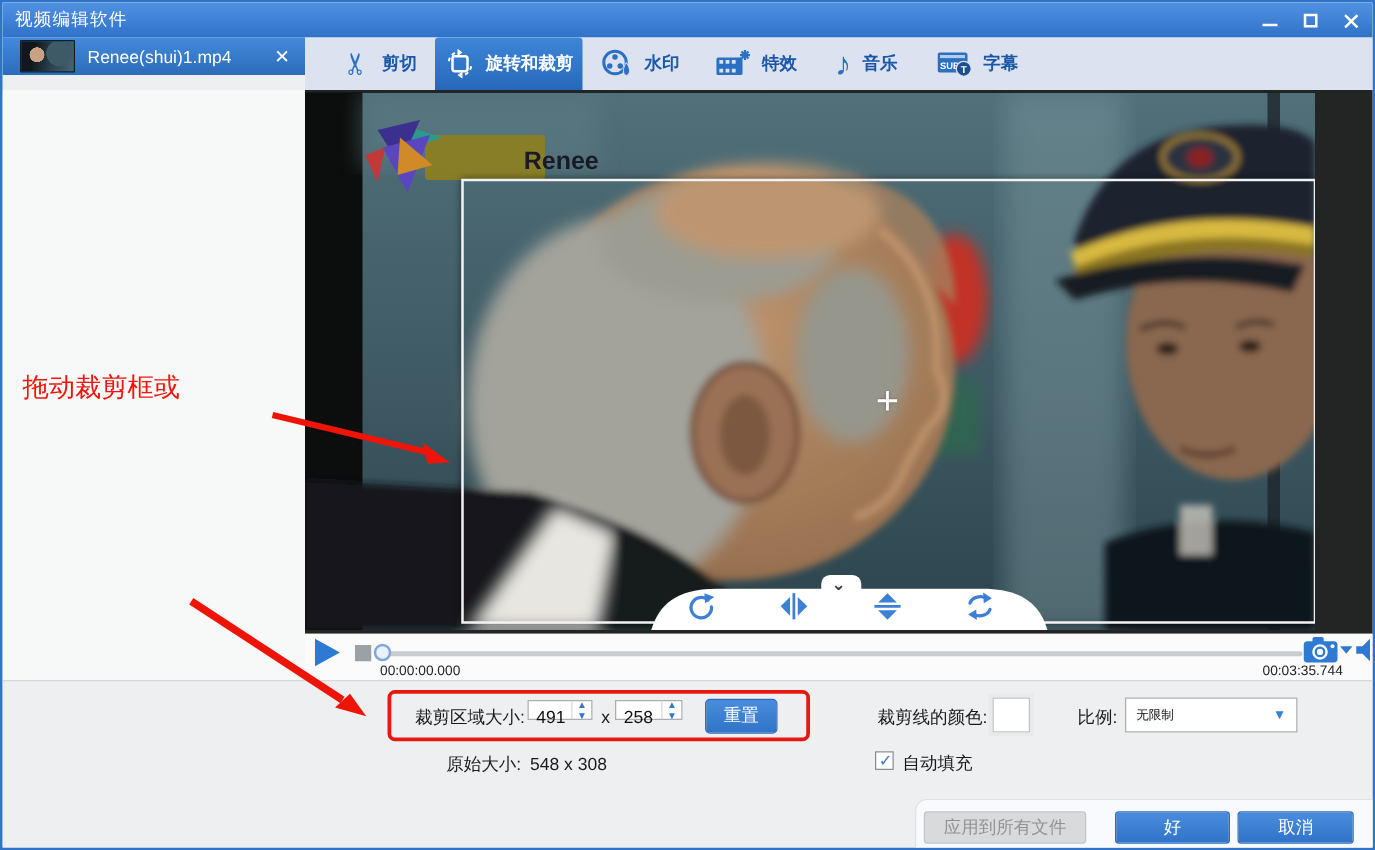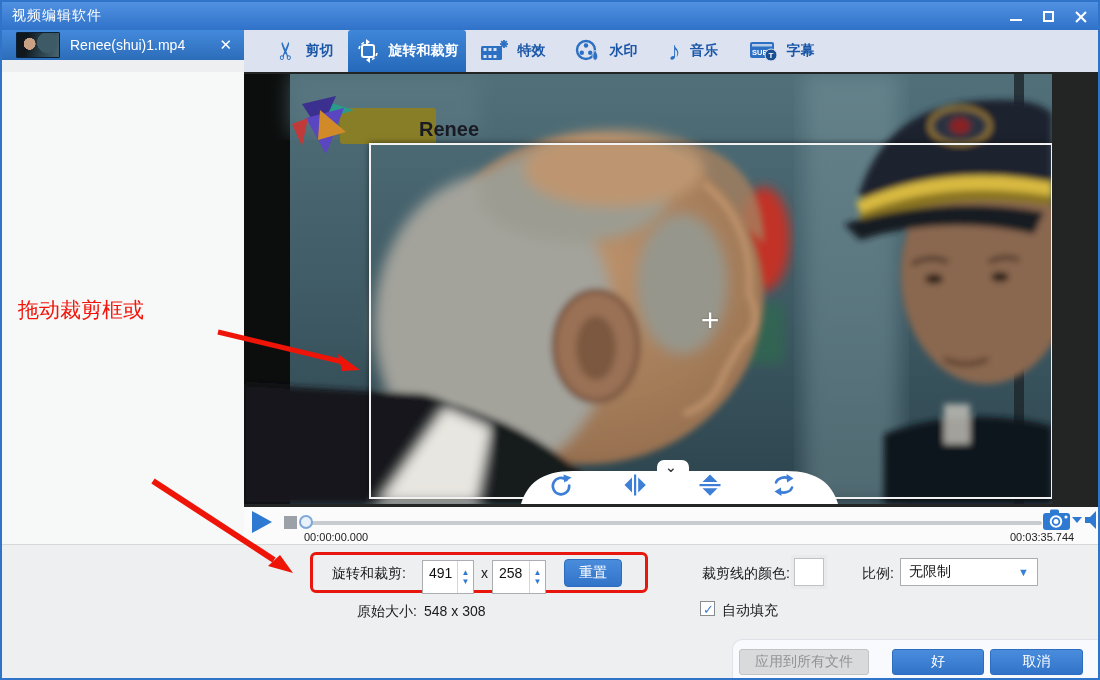--- a/index.html
+++ b/index.html
@@ -149,6 +149,18 @@
       </span>
       <span class="tb-label">旋转和裁剪</span>
     </div>
+    <div class="tb-tab" style="width:92px">
+      <span class="tb-ico">
+        <svg width="26" height="24" viewBox="0 0 26 24">
+          <circle cx="11" cy="11" r="9" fill="none" stroke="#2b70c2" stroke-width="2.4"></circle>
+          <circle cx="11" cy="6.5" r="2.2" fill="#2b70c2"></circle>
+            <circle cx="6.8" cy="13.8" r="2.2" fill="#2b70c2"></circle>
+            <circle cx="15.2" cy="13.8" r="2.2" fill="#2b70c2"></circle>
+          <path d="M20,11 C17,16 17,20 20,21.5 C23.6,20 23.6,16 20,11 Z" fill="#2b70c2" stroke="#dce2f0" stroke-width="0.8"></path>
+        </svg>
+      </span>
+      <span class="tb-label">水印</span>
+    </div>
     <div class="tb-tab" style="width:94px">
       <span class="tb-ico">
         <svg width="28" height="24" viewBox="0 0 28 24">
@@ -168,18 +180,6 @@
         </svg>
       </span>
       <span class="tb-label">特效</span>
-    </div>
-    <div class="tb-tab" style="width:92px">
-      <span class="tb-ico">
-        <svg width="26" height="24" viewBox="0 0 26 24">
-          <circle cx="11" cy="11" r="9" fill="none" stroke="#2b70c2" stroke-width="2.4"></circle>
-          <circle cx="11" cy="6.5" r="2.2" fill="#2b70c2"></circle>
-            <circle cx="6.8" cy="13.8" r="2.2" fill="#2b70c2"></circle>
-            <circle cx="15.2" cy="13.8" r="2.2" fill="#2b70c2"></circle>
-          <path d="M20,11 C17,16 17,20 20,21.5 C23.6,20 23.6,16 20,11 Z" fill="#2b70c2" stroke="#dce2f0" stroke-width="0.8"></path>
-        </svg>
-      </span>
-      <span class="tb-label">水印</span>
     </div>
     <div class="tb-tab" style="width:82px">
       <span class="tb-ico ico-glyph" style="font-size:26px">♪</span>

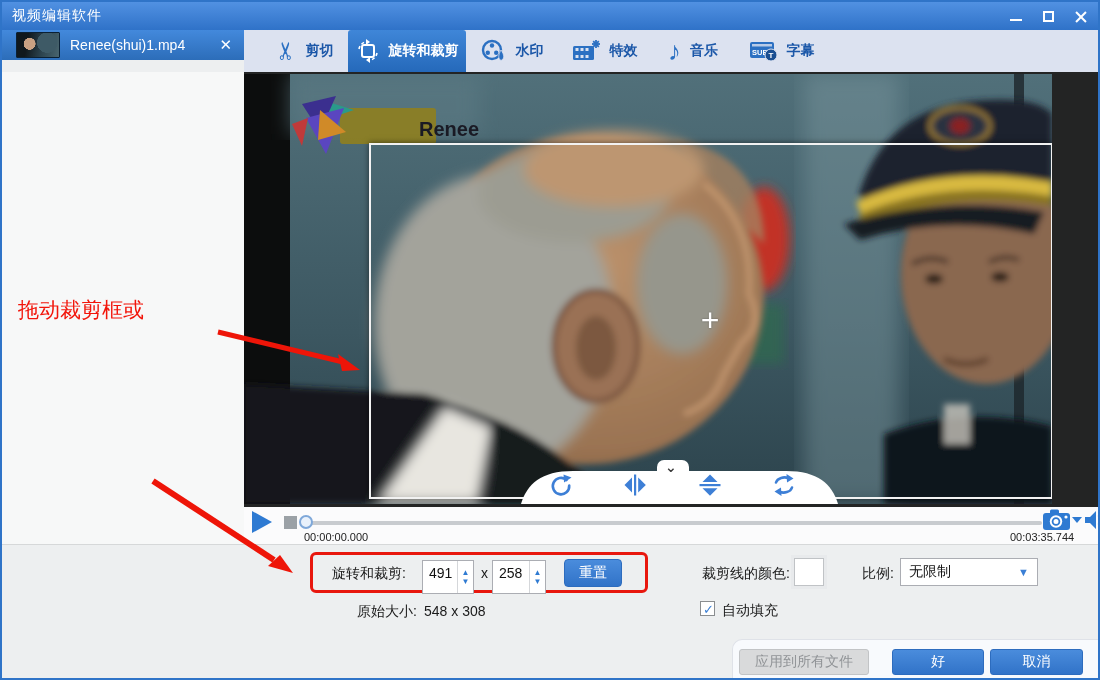--- a/index.html
+++ b/index.html
@@ -342,7 +342,7 @@
     <div id="footer-light"></div>
     <div id="redbox"></div>
 
-    <span class="plabel" style="left:330px; top:20px;">旋转和裁剪:</span>
+    <span class="plabel" style="left:330px; top:20px;">裁剪区域大小:</span>
     <div class="spinbox" style="left:420px; width:52px;">
       <span class="spin-val">491</span>
       <span class="spin-arrows">

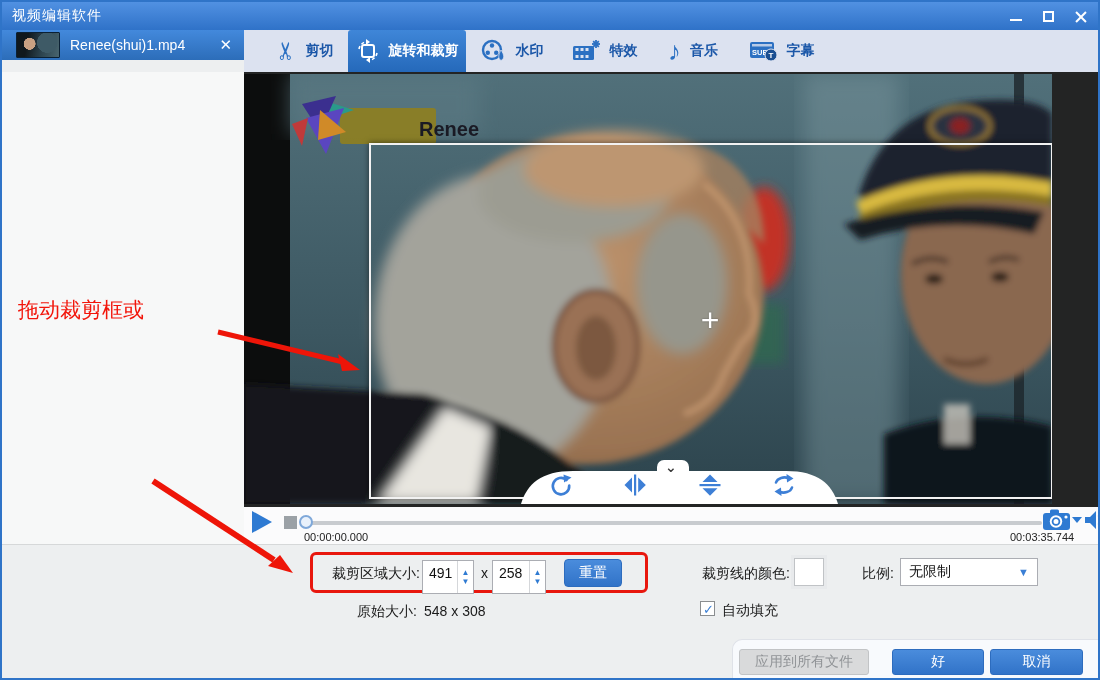--- a/index.html
+++ b/index.html
@@ -82,7 +82,7 @@
     border-top:1px solid #dfe2e8; border-left:1px solid #dfe2e8; border-radius:10px 0 0 0; }
   #redbox { position:absolute; left:308px; top:7px; width:338px; height:41px; border:3px solid #e8170e; border-radius:6px; }
   .plabel { position:absolute; font-size:14px; color:#1a1a1a; white-space:nowrap; }
-  .spinbox { position:absolute; top:15px; height:34px; background:#fff; border:1px solid #abadb3; display:flex; cursor:text; }
+  .spinbox { position:absolute; top:15px; height:16px; background:#fff; border:1px solid #abadb3; display:flex; cursor:text; }
   .spin-val { flex:1; font-size:14px; color:#111; padding:4px 0 0 6px; }
   .spin-arrows { width:16px; border-left:1px solid #d5d7da; display:flex; flex-direction:column; align-items:center; justify-content:center; }
   .spin-arrows span { font-size:8px; line-height:9px; color:#2e7ad2; cursor:pointer; }

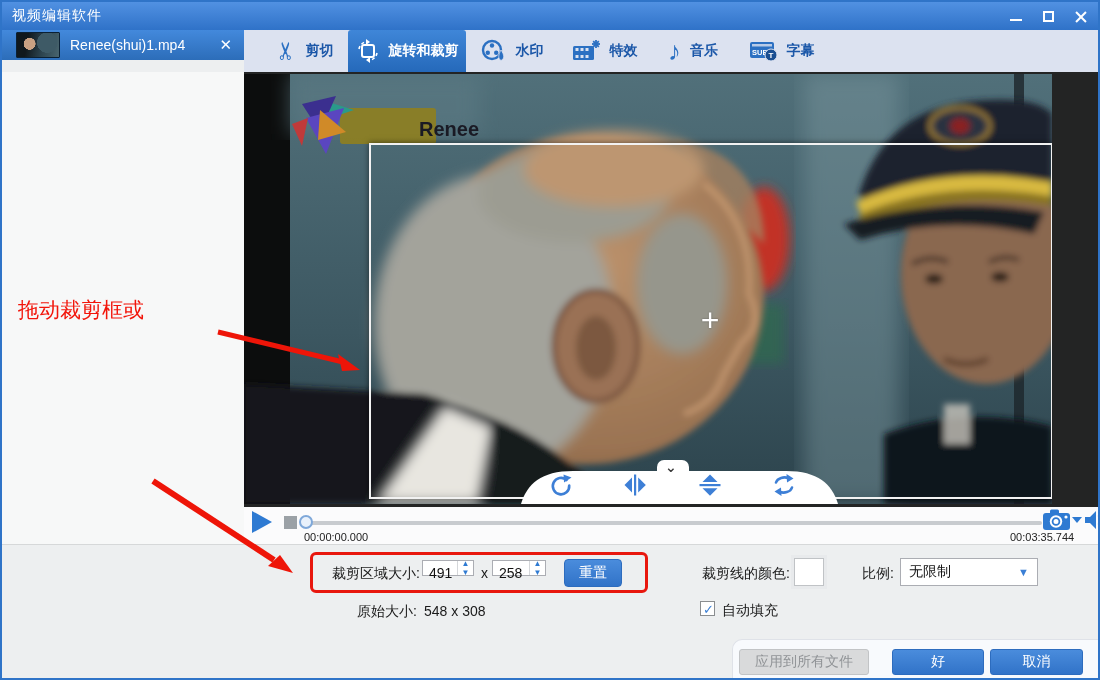--- a/index.html
+++ b/index.html
@@ -93,7 +93,7 @@
     border:1px solid #c0c3c6; box-shadow:0 0 0 3px #e8eaec; cursor:pointer; }
   #ratio-dd { position:absolute; left:898px; top:13px; width:138px; height:28px; background:#fff;
     border:1px solid #abadb3; display:flex; align-items:center; cursor:pointer; }
-  #ratio-dd .dd-val { flex:1; font-size:14px; color:#111; padding-left:8px; }
+  #ratio-dd .dd-val { flex:1; font-size:10px; color:#111; padding-left:8px; }
   #ratio-dd .dd-arrow { color:#3a7fd5; font-size:11px; margin-right:8px; }
   #autofill-box { position:absolute; left:698px; top:56px; width:15px; height:15px; background:#fff;
     border:1px solid #8a8d90; cursor:pointer; text-align:center; }

